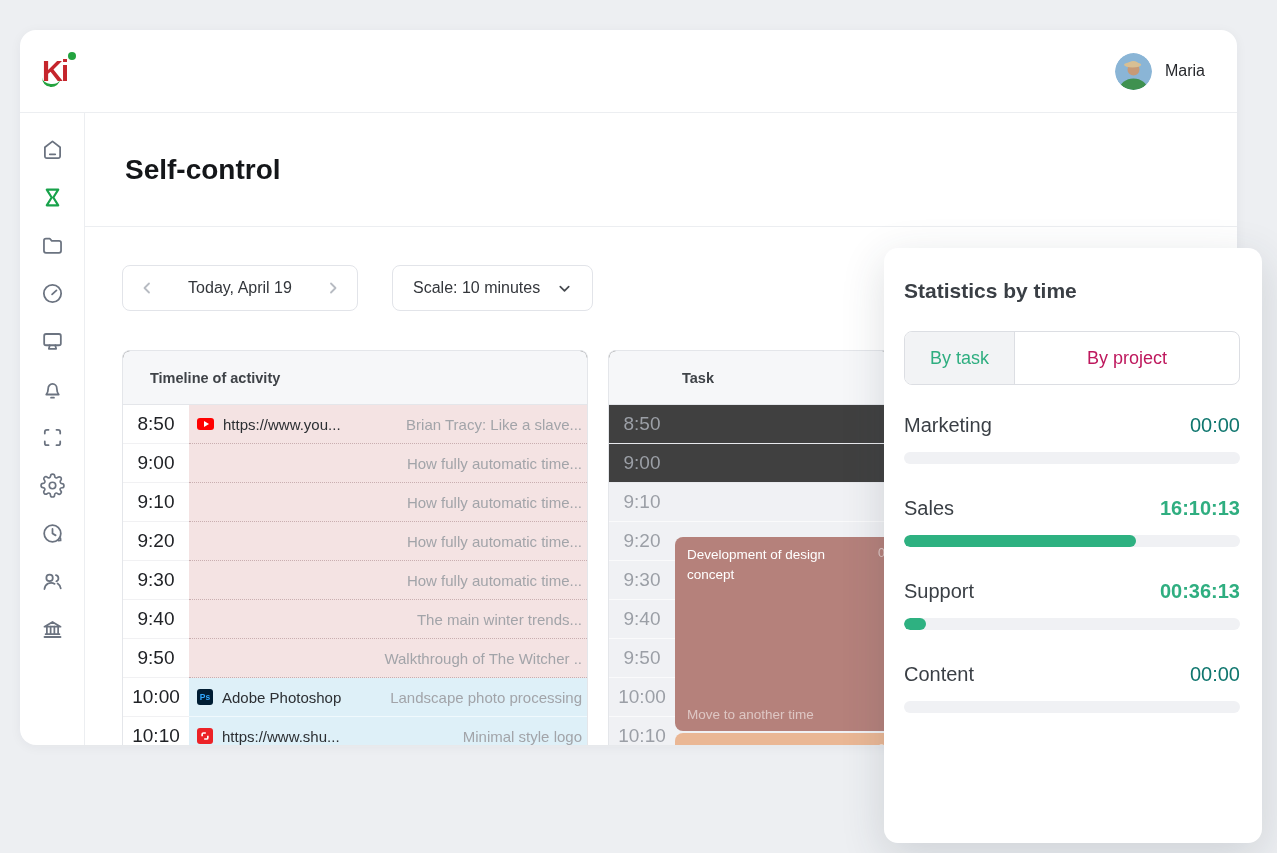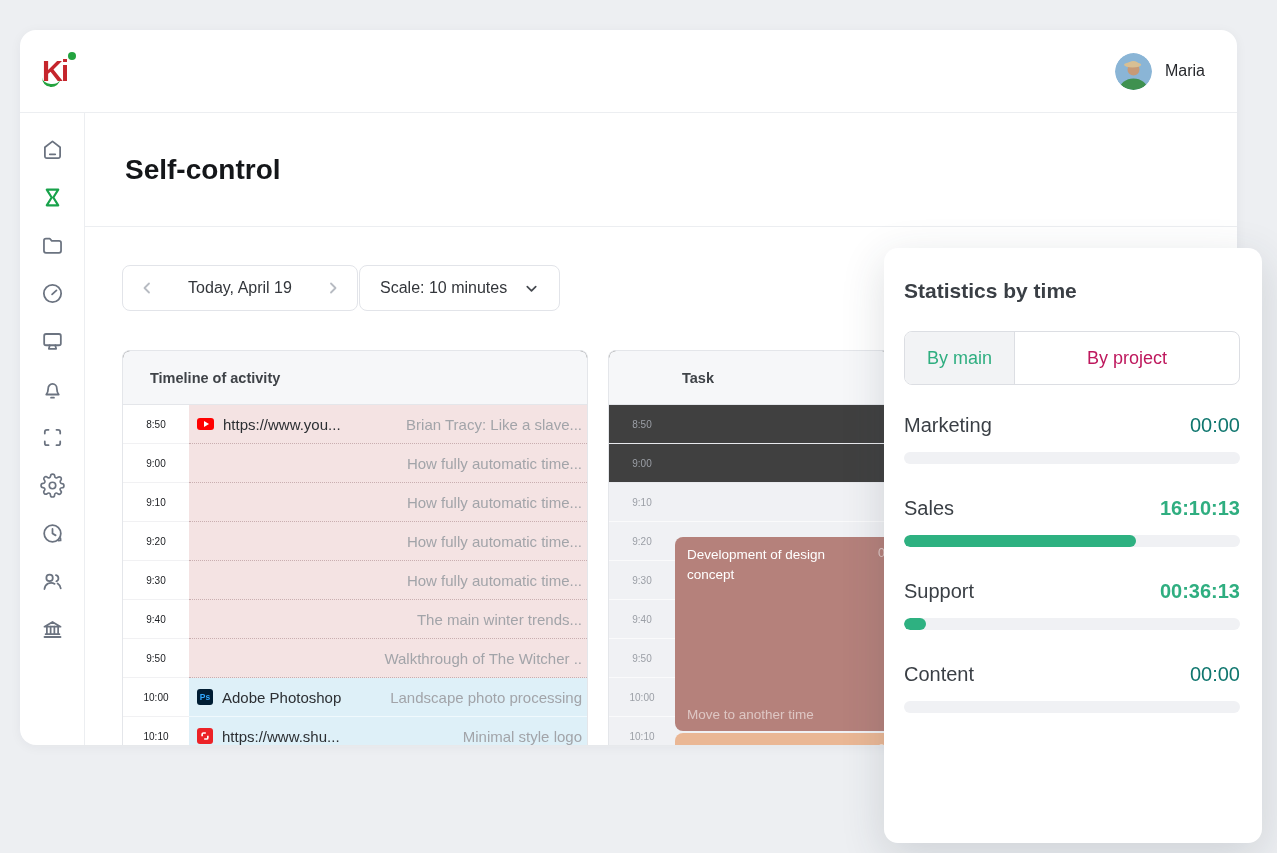--- a/index.html
+++ b/index.html
@@ -65,7 +65,7 @@
   .page-title { font-size:28px; font-weight:700; color:#141619; }
 
   
-  .controls { position:absolute; top:152px; left:37px; display:flex; gap:1px; }
+  .controls { position:absolute; top:152px; left:37px; display:flex; gap:34px; }
   .date-nav {
     width:236px; height:46px; background:#fff;
     border:1px solid #e2e4e9; border-radius:8px;

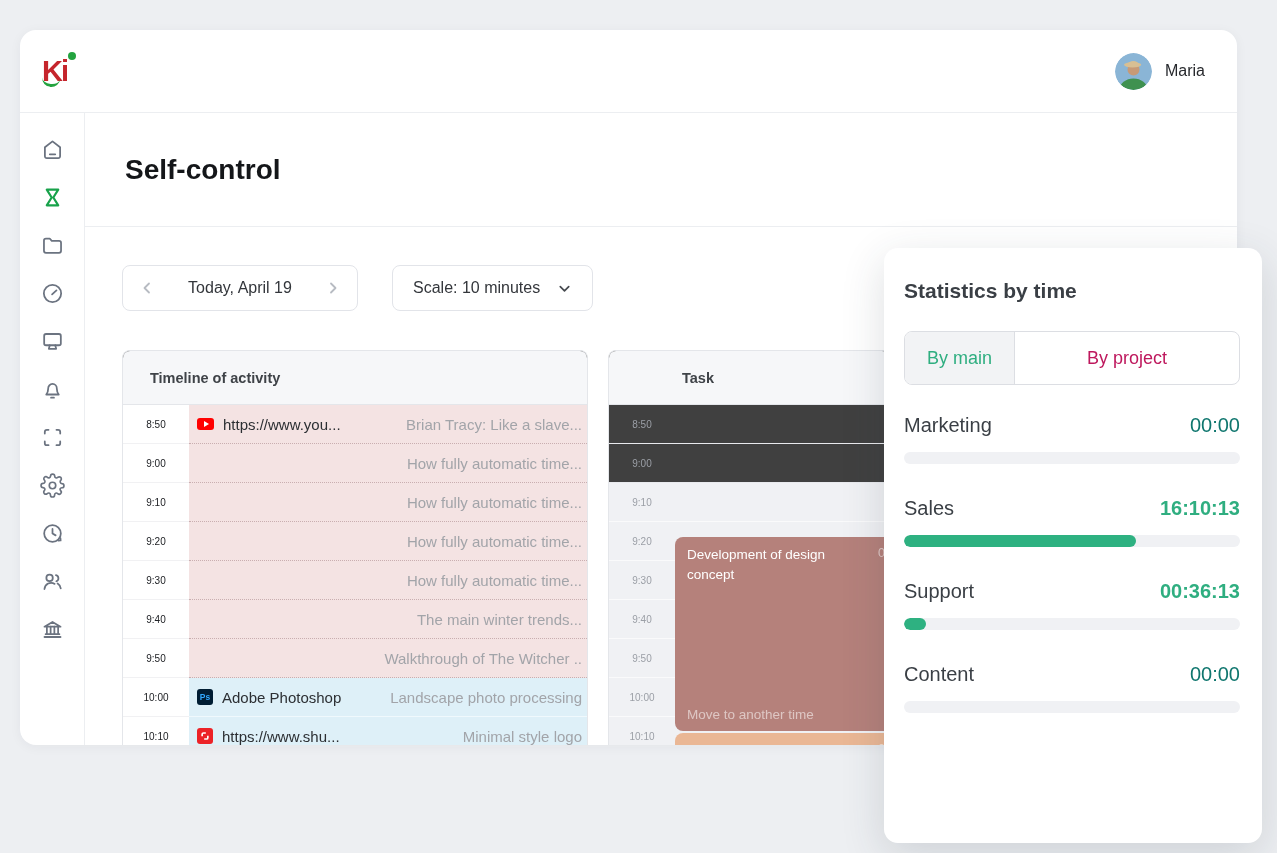--- a/index.html
+++ b/index.html
@@ -441,7 +441,7 @@
 <div class="stats-panel">
   <div class="stats-title">Statistics by time</div>
   <div class="toggle">
-      <div class="tab active">By main</div>
+      <div class="tab active">By task</div>
       <div class="tab">By project</div>
     </div>
   <div>

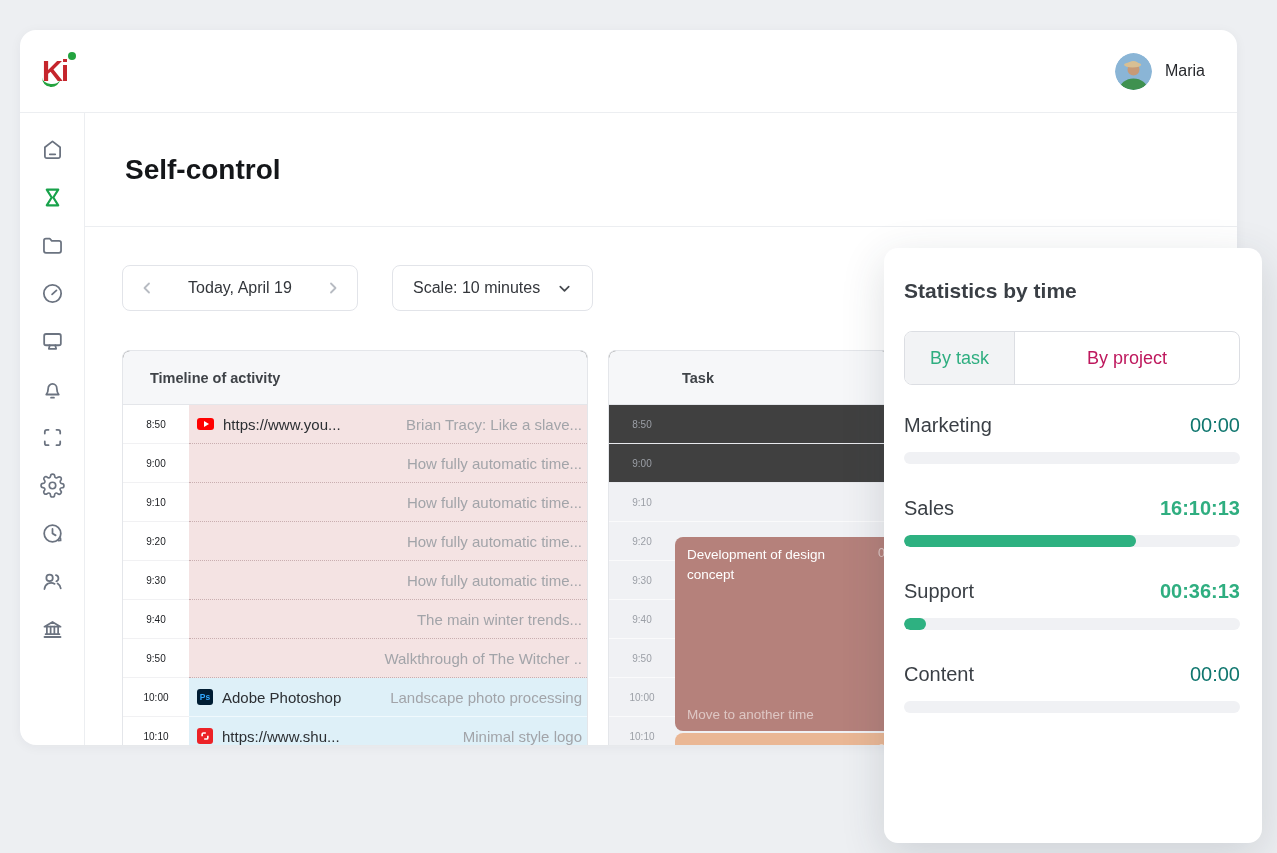--- a/index.html
+++ b/index.html
@@ -100,7 +100,7 @@
   .t-row { height:39px; display:flex; }
   .cell-time {
     width:66px; flex:none; display:flex; align-items:center; justify-content:center;
-    font-size:10px; color:#202226; background:#fff; border-bottom:1px solid #f1f1f3;
+    font-size:19px; color:#202226; background:#fff; border-bottom:1px solid #f1f1f3;
   }
   .cell-act { flex:1; display:flex; align-items:center; padding:0 5px 0 8px; min-width:0; }
   .tone-pink .cell-act { background:var(--row-pink,#f4e3e3); border-bottom:1px dotted #c9aeb0; }

